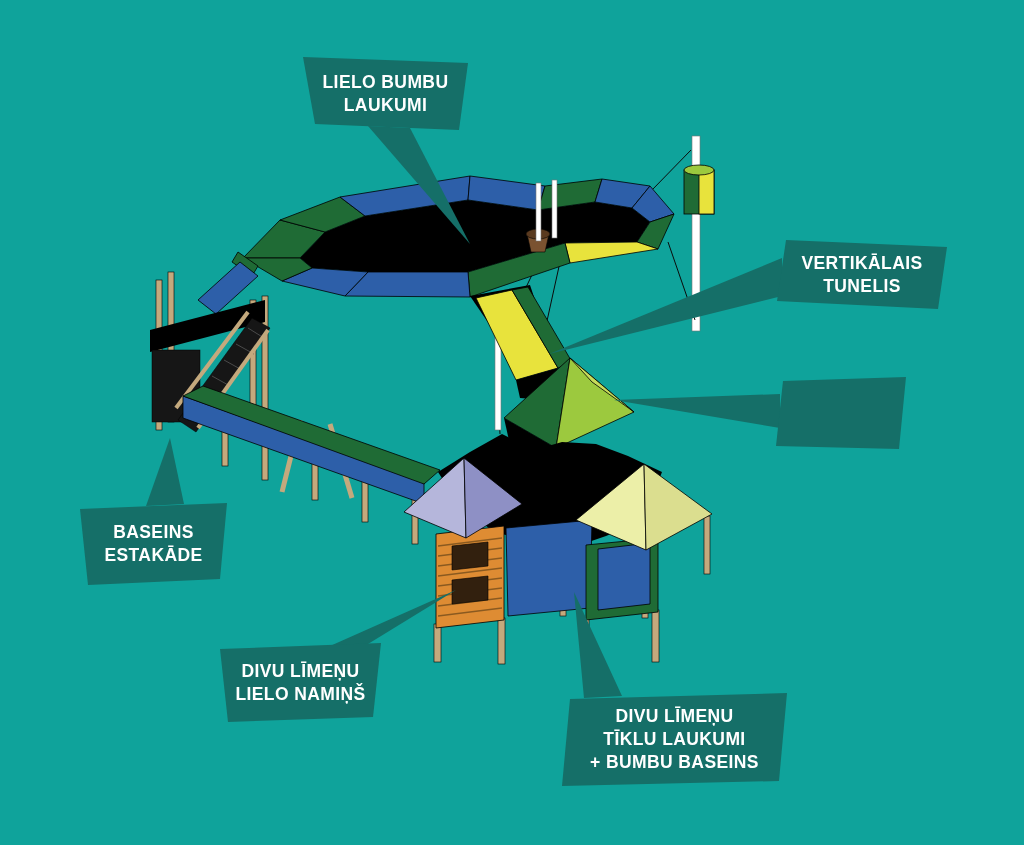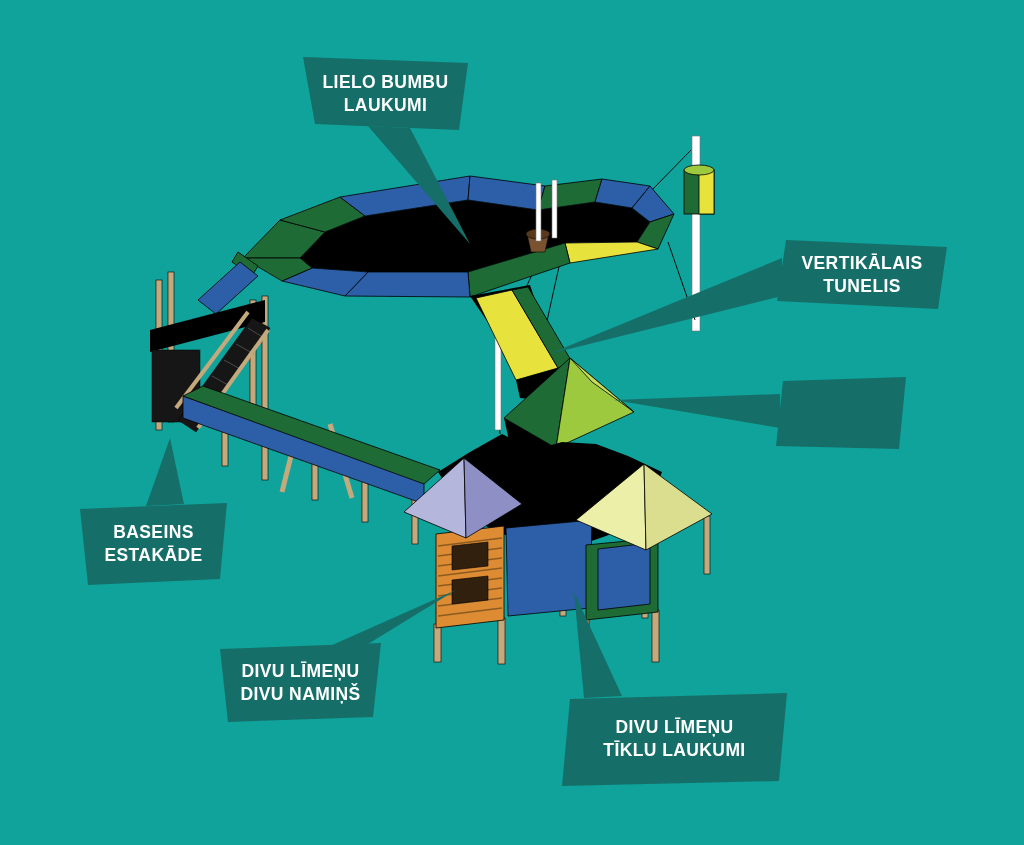--- a/index.html
+++ b/index.html
@@ -219,7 +219,7 @@
 
 <div class="label" style="left:220px;top:643px;width:161px;height:79px">
   <span>DIVU LĪMEŅU</span>
-  <span>DIVU NAMIŅŠ</span>
+  <span>LIELO NAMIŅŠ</span>
 </div>
 
 <div class="label" style="left:562px;top:692px;width:225px;height:94px">

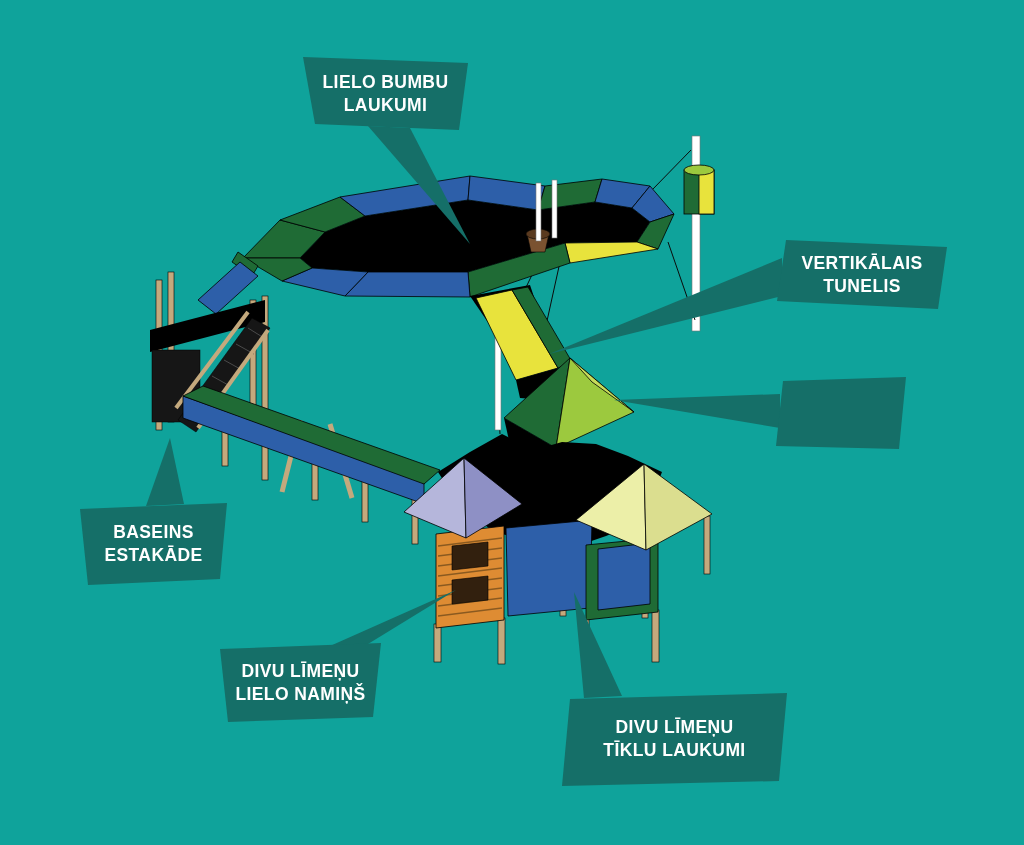--- a/index.html
+++ b/index.html
@@ -225,6 +225,7 @@
 <div class="label" style="left:562px;top:692px;width:225px;height:94px">
   <span>DIVU LĪMEŅU</span>
   <span>TĪKLU LAUKUMI</span>
+  <span>+ BUMBU BASEINS</span>
 </div>
 
 </div>

